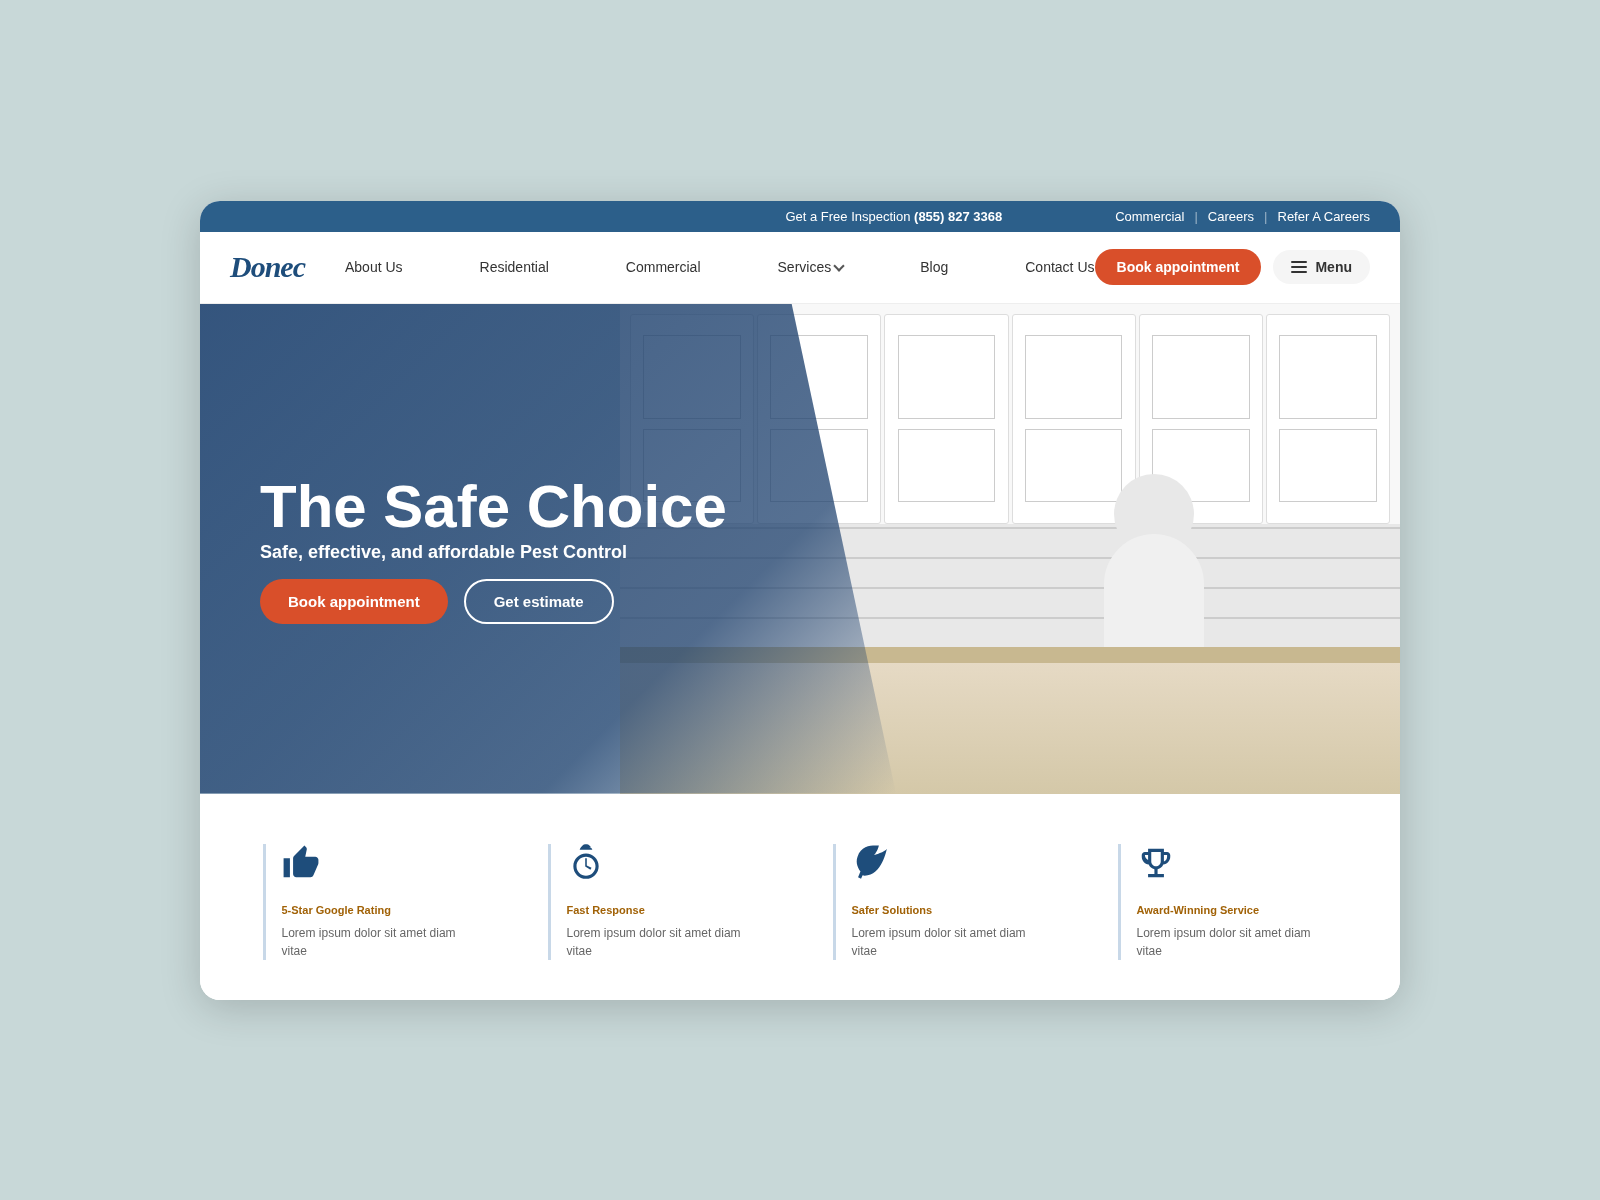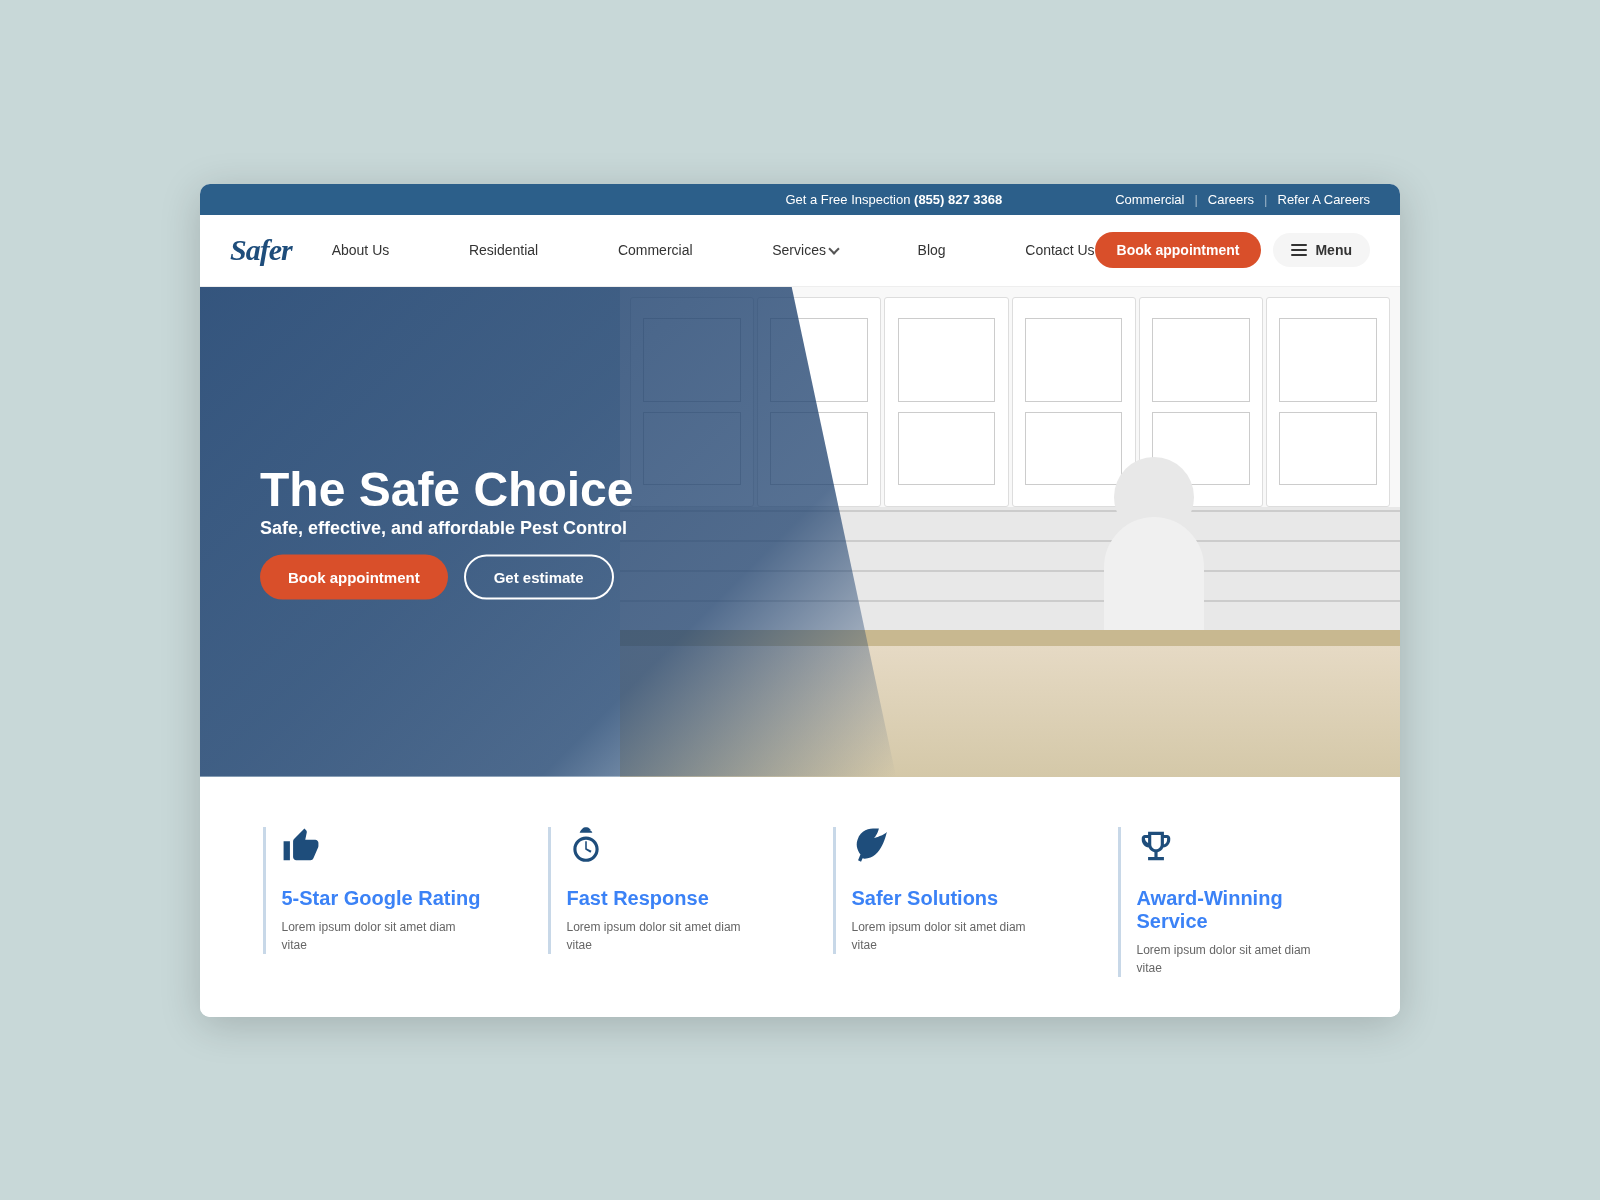--- a/index.html
+++ b/index.html
@@ -14,7 +14,7 @@
     .browser-window {
       width: 1200px;
       background: #fff;
-      border-radius: 10px;
+      border-radius: 20px;
       overflow: hidden;
       box-shadow: 0 8px 40px rgba(0,0,0,0.18);
     }

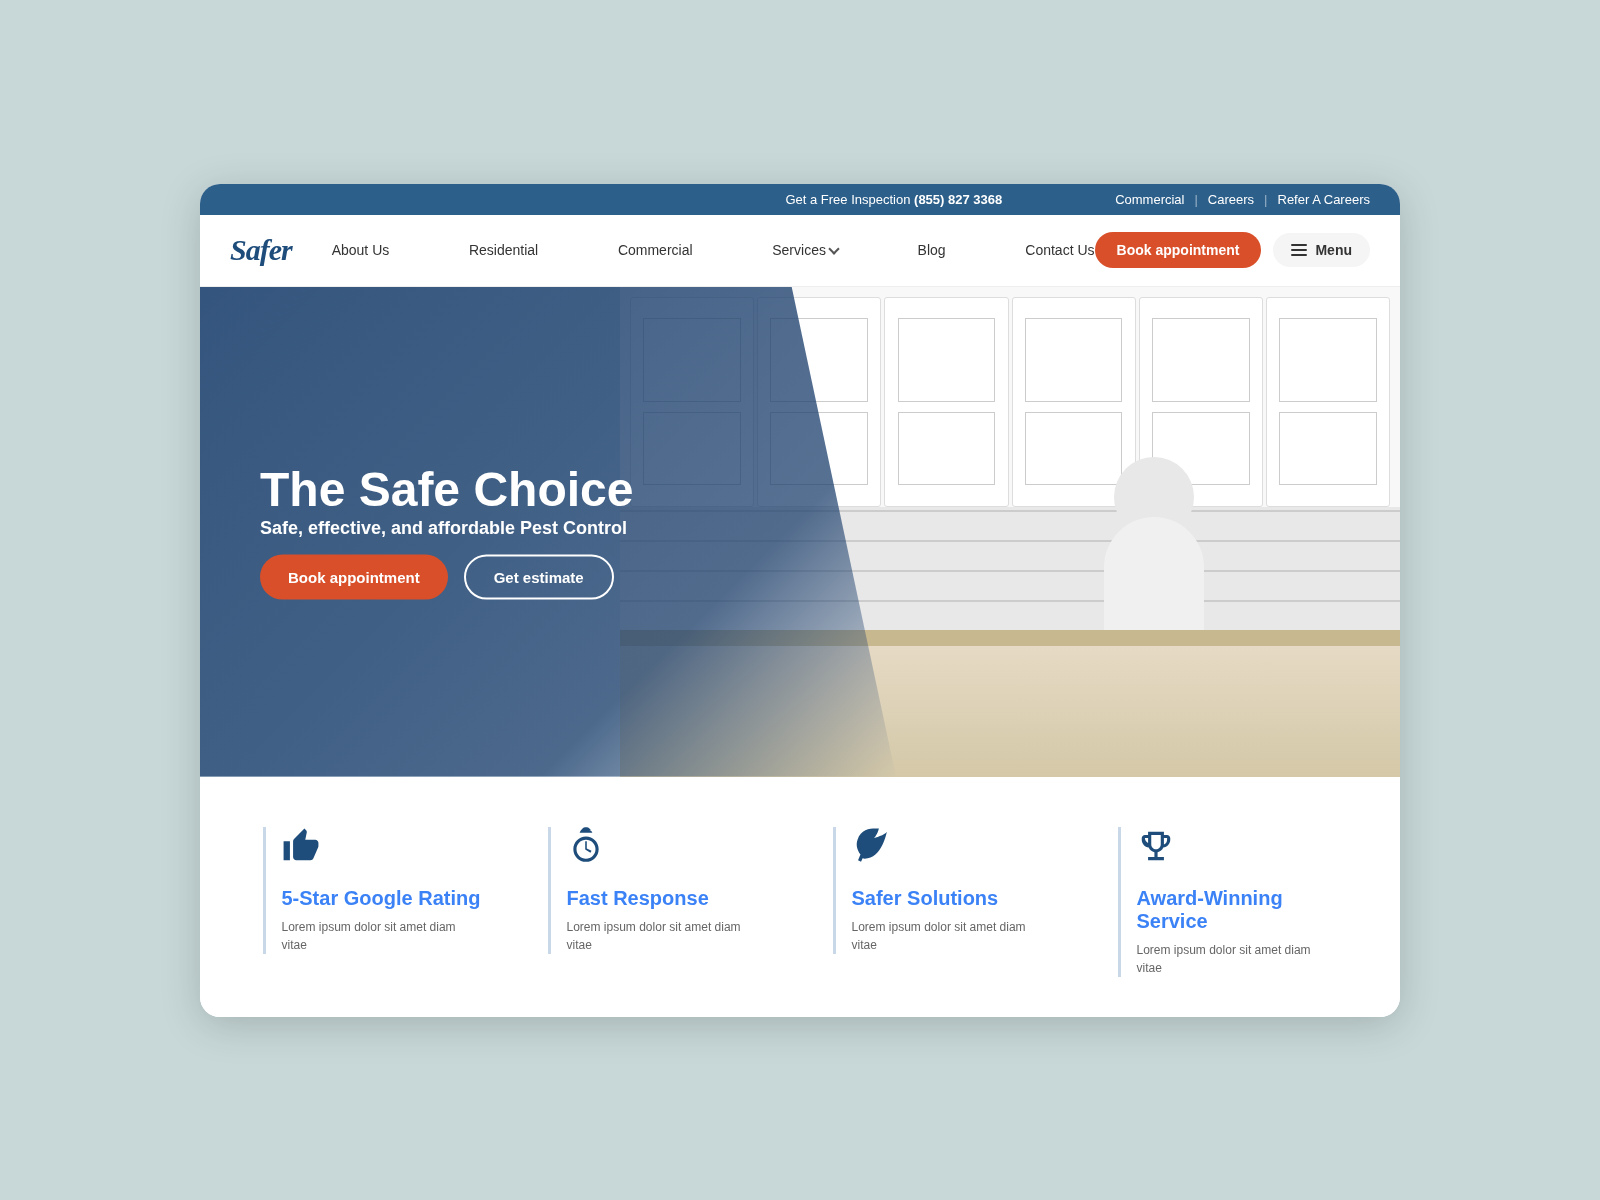--- a/index.html
+++ b/index.html
@@ -375,7 +375,7 @@
   </div>
 
   <div class="navbar">
-    <div class="logo">Safer</div>
+    <div class="logo">Donec</div>
     <ul class="nav-links">
       <li><a href="#">About Us</a></li>
       <li><a href="#">Residential</a></li>

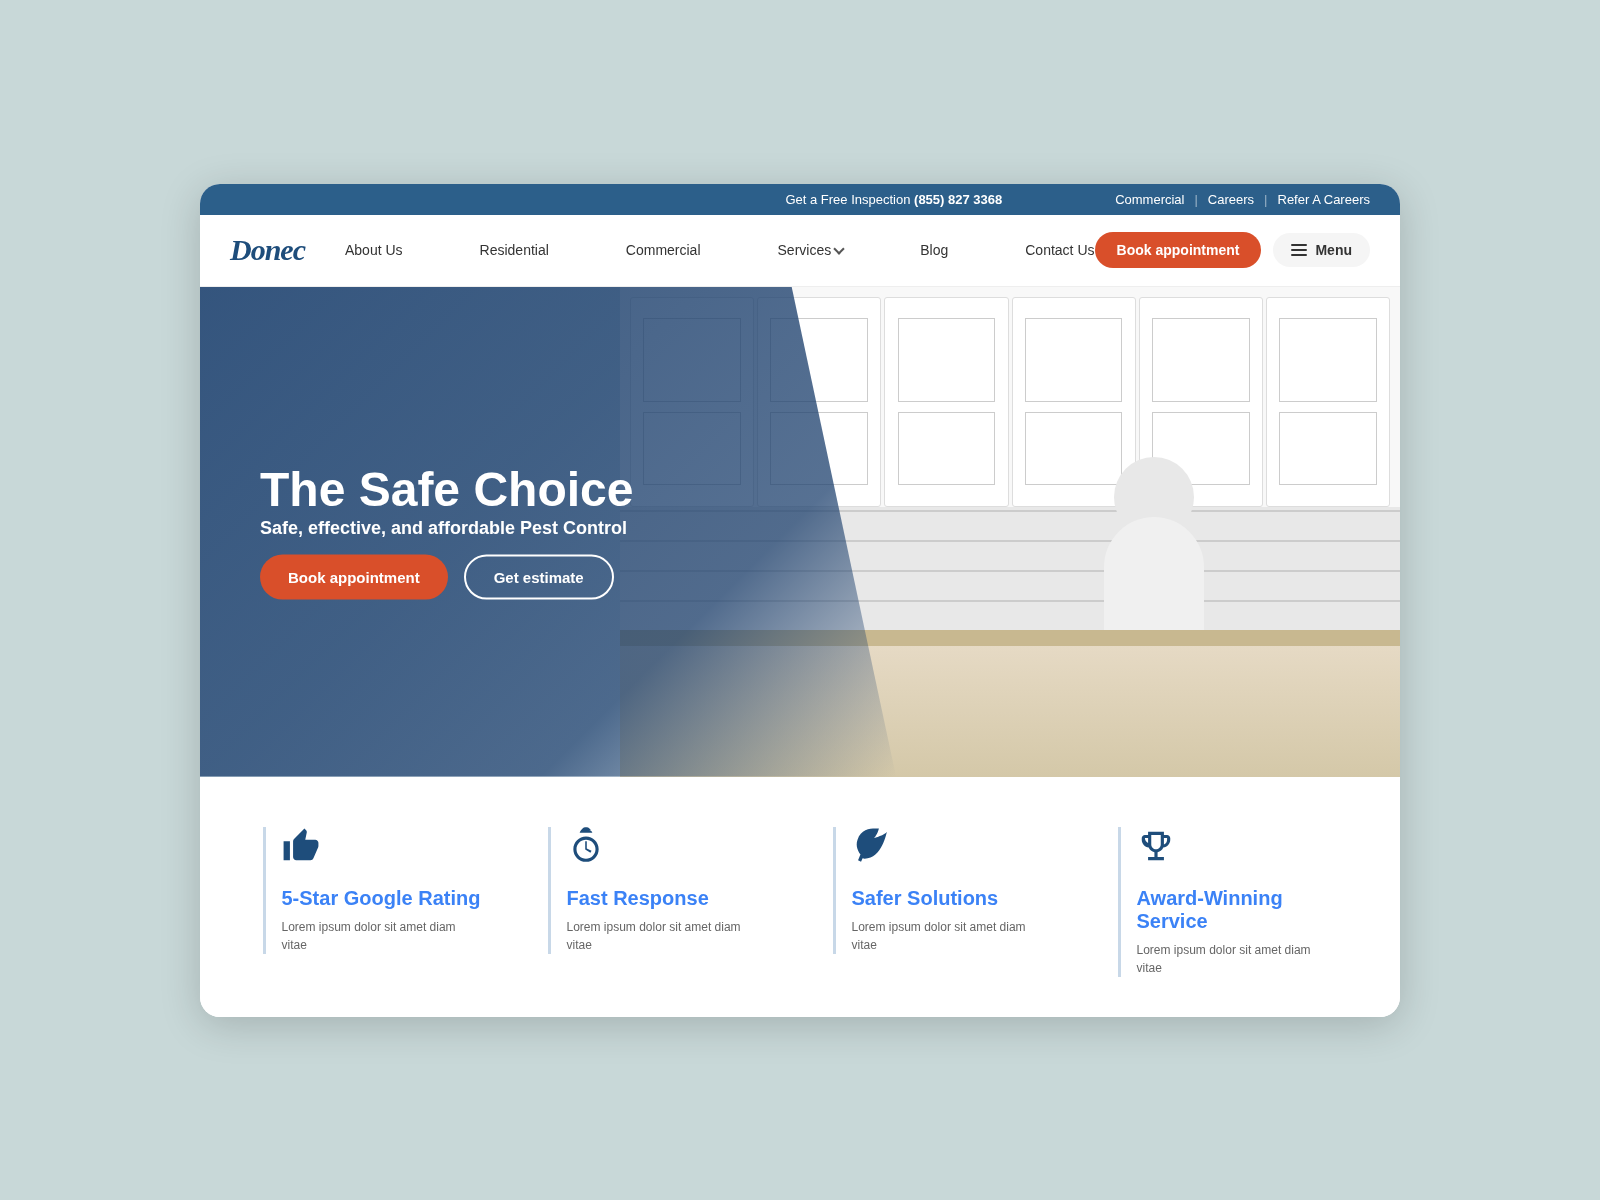--- a/index.html
+++ b/index.html
@@ -275,7 +275,7 @@
       z-index: 2;
     }
     .hero-title {
-      font-size: 48px;
+      font-size: 60px;
       font-weight: 800;
       line-height: 1.1;
       margin-bottom: 2px;

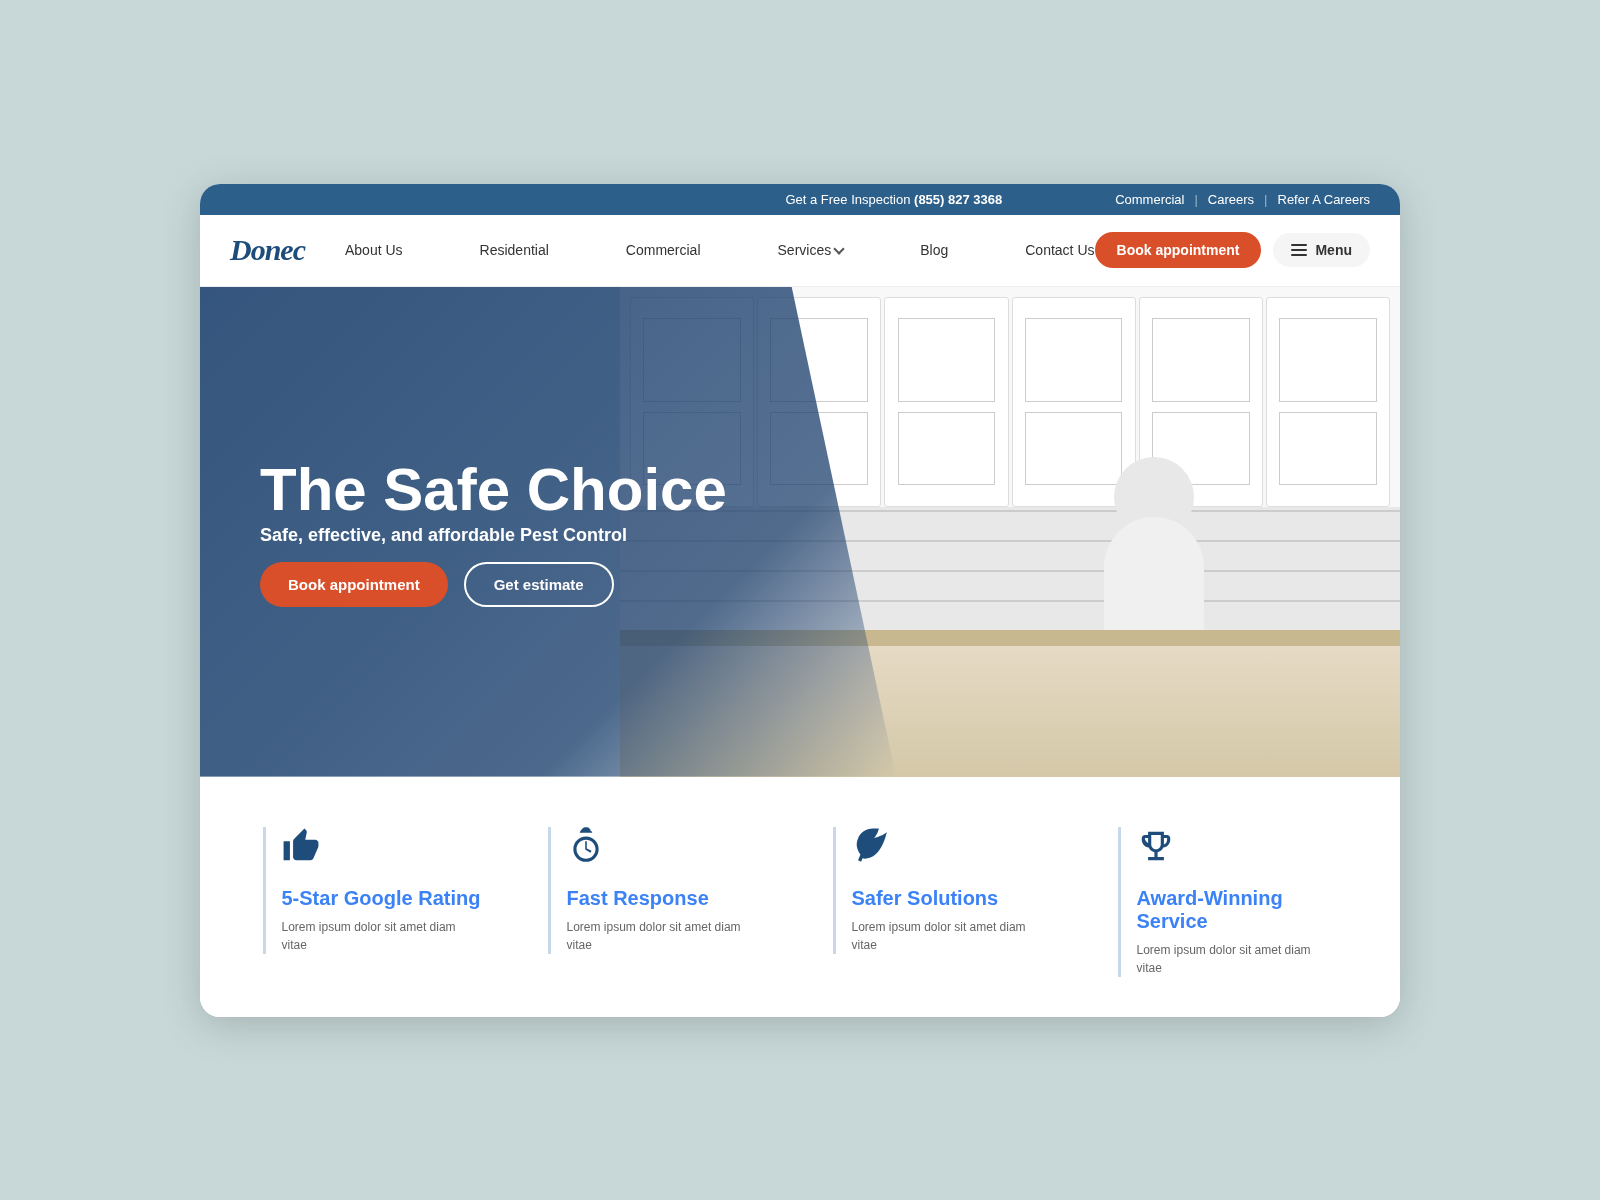--- a/index.html
+++ b/index.html
@@ -337,9 +337,9 @@
       font-size: 32px;
     }
     .feature-title {
-      font-size: 20px;
+      font-size: 11px;
       font-weight: 700;
-      color: #3b82f6;
+      color: #a16207;
       margin-bottom: 8px;
     }
     .feature-text {

